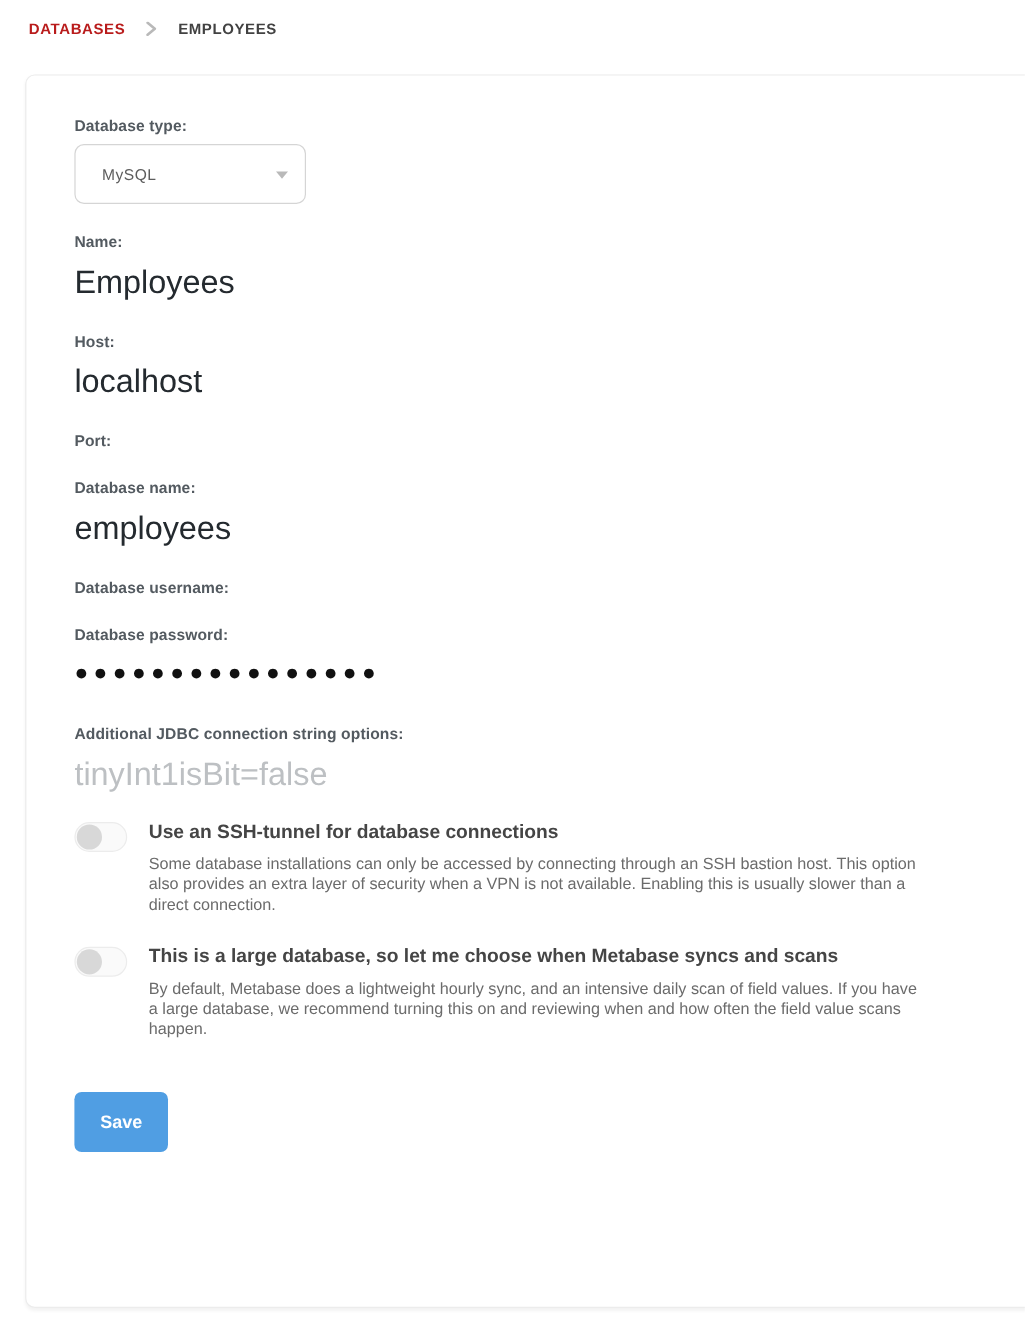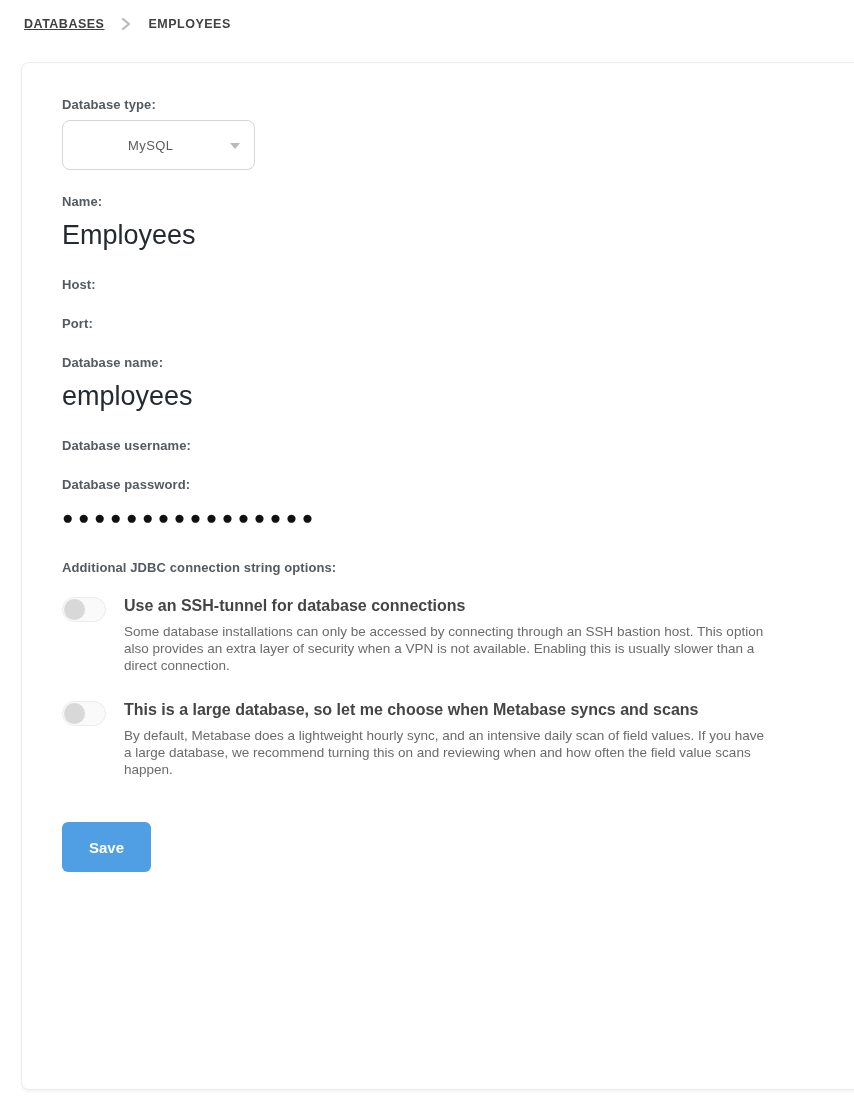--- a/index.html
+++ b/index.html
@@ -18,7 +18,7 @@
   }
   .crumb-parent {
     font-size: 12.5px; font-weight: 700; letter-spacing: .5px;
-    color: #404040; text-decoration: underline; cursor: pointer;
+    color: #b91c1c; cursor: pointer;
   }
   .crumb-sep { display: flex; align-items: center; }
   .crumb-current {

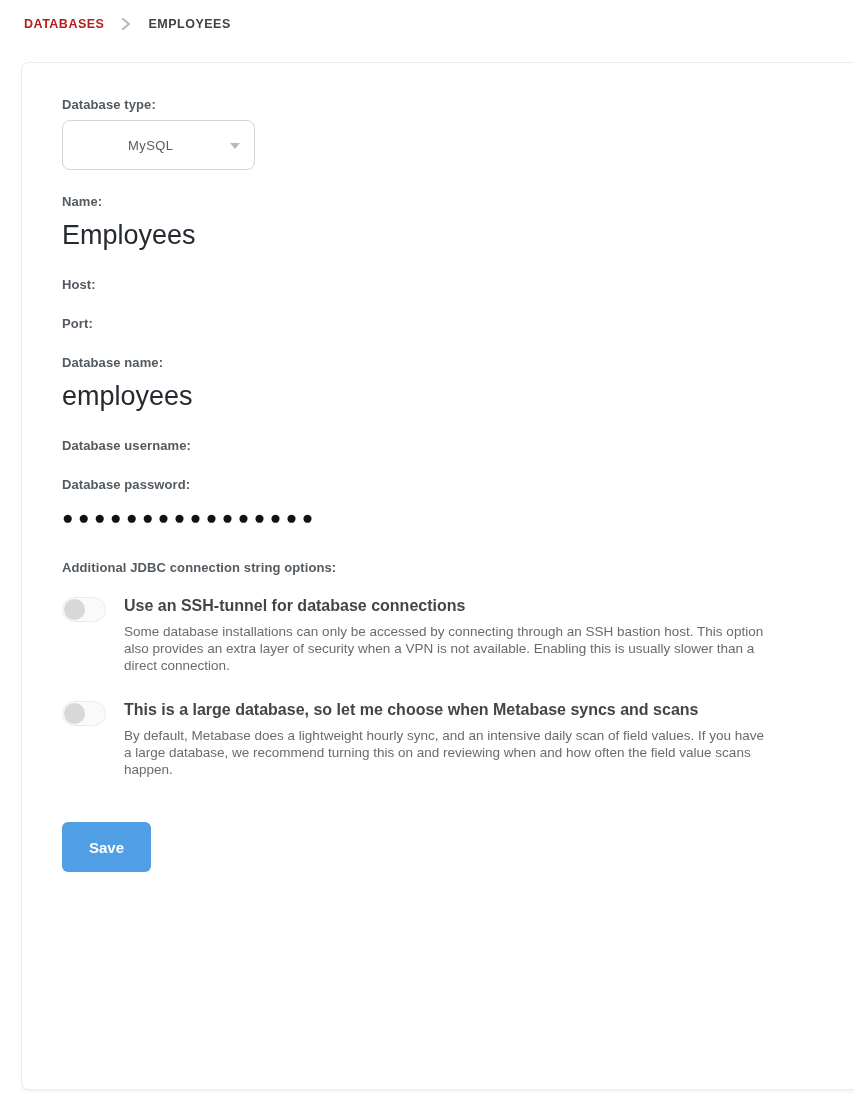--- a/index.html
+++ b/index.html
@@ -64,7 +64,7 @@
     cursor: pointer;
     background: #fff;
   }
-  .select-value { font-size: 13px; color: #5d5d5d; letter-spacing: .4px; margin-left: 43px; }
+  .select-value { font-size: 13px; color: #5d5d5d; letter-spacing: .4px; }
   .select-caret {
     position: absolute; right: 14px; top: 50%;
     margin-top: -2px;

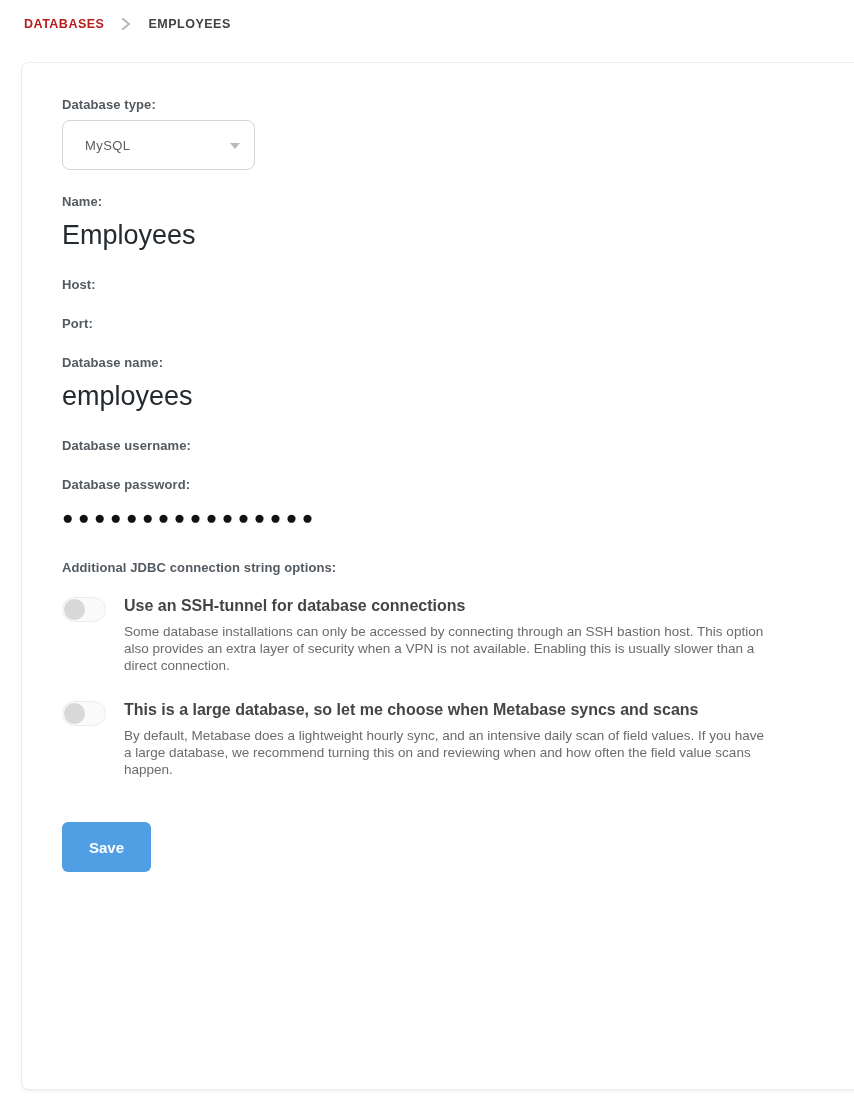--- a/index.html
+++ b/index.html
@@ -142,6 +142,7 @@
 
   <div class="field">
     <label class="field-label">Host:</label>
+    <input class="field-input" type="text" value="localhost" style="">
   </div>
 
   <div class="field">

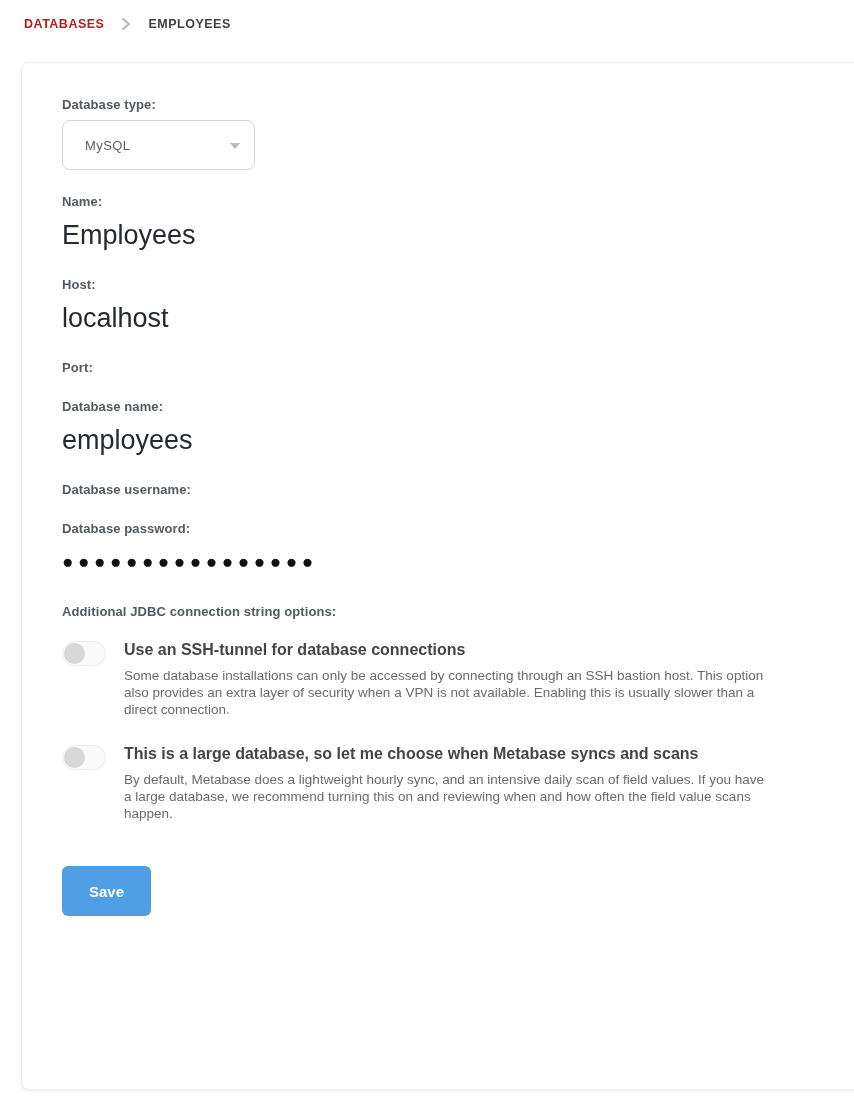--- a/index.html
+++ b/index.html
@@ -165,6 +165,7 @@
 
   <div class="field" style="margin-bottom:0;">
     <label class="field-label">Additional JDBC connection string options:</label>
+    <input class="field-input" type="text" placeholder="tinyInt1isBit=false" style="">
   </div>
 
   <div class="toggle-section first">

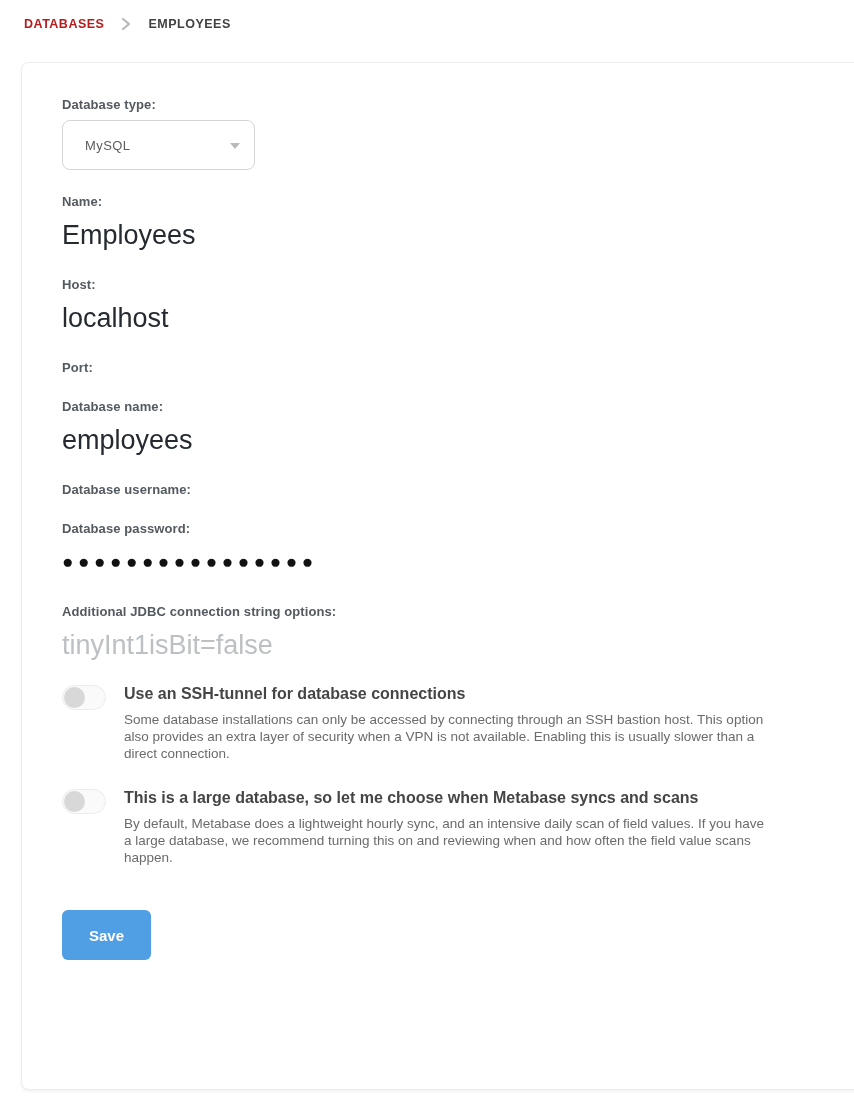--- a/index.html
+++ b/index.html
@@ -104,7 +104,7 @@
   
   .save-btn {
     margin-top: 44px;
-    width: 89px; height: 50px;
+    width: 78px; height: 50px;
     background: #509ee3;
     border: none; border-radius: 6px;
     color: #fff; font-size: 15px; font-weight: 700;

